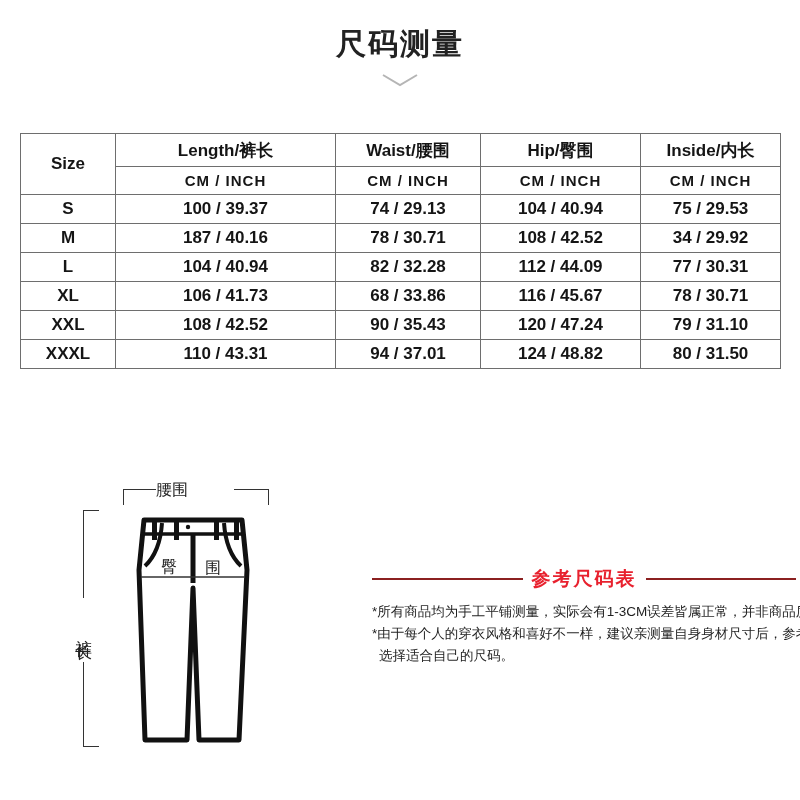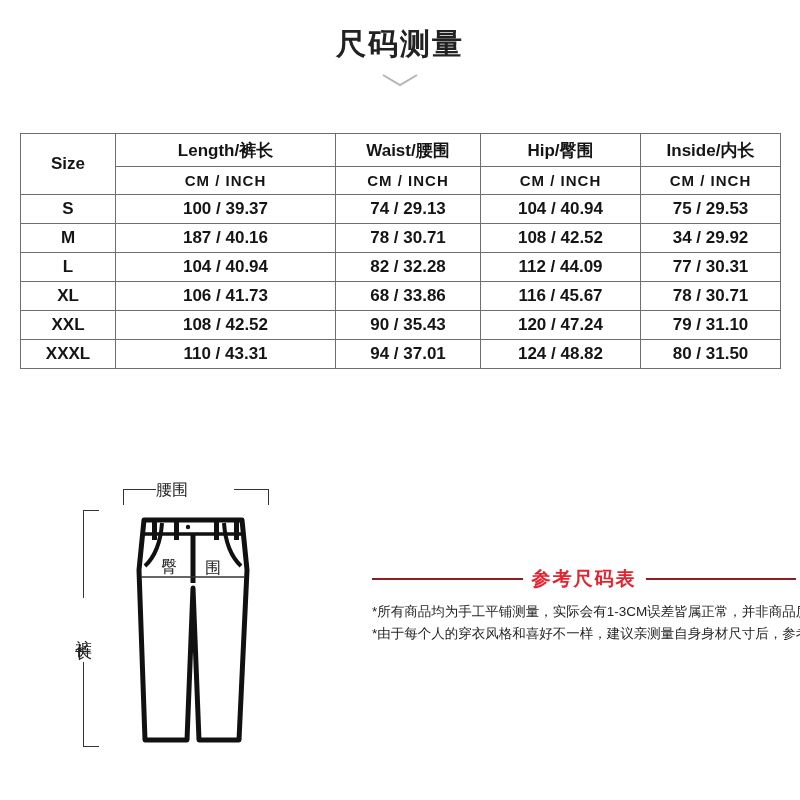--- a/index.html
+++ b/index.html
@@ -164,6 +164,7 @@
     <div class="tips-notes">
       <div class="note-line">*所有商品均为手工平铺测量，实际会有1-3CM误差皆属正常，并非商品质量问题。</div>
       <div class="note-line">*由于每个人的穿衣风格和喜好不一样，建议亲测量自身身材尺寸后，参考尺码表</div>
+      <div class="note-line indent">选择适合自己的尺码。</div>
     </div>
   </div>
 

